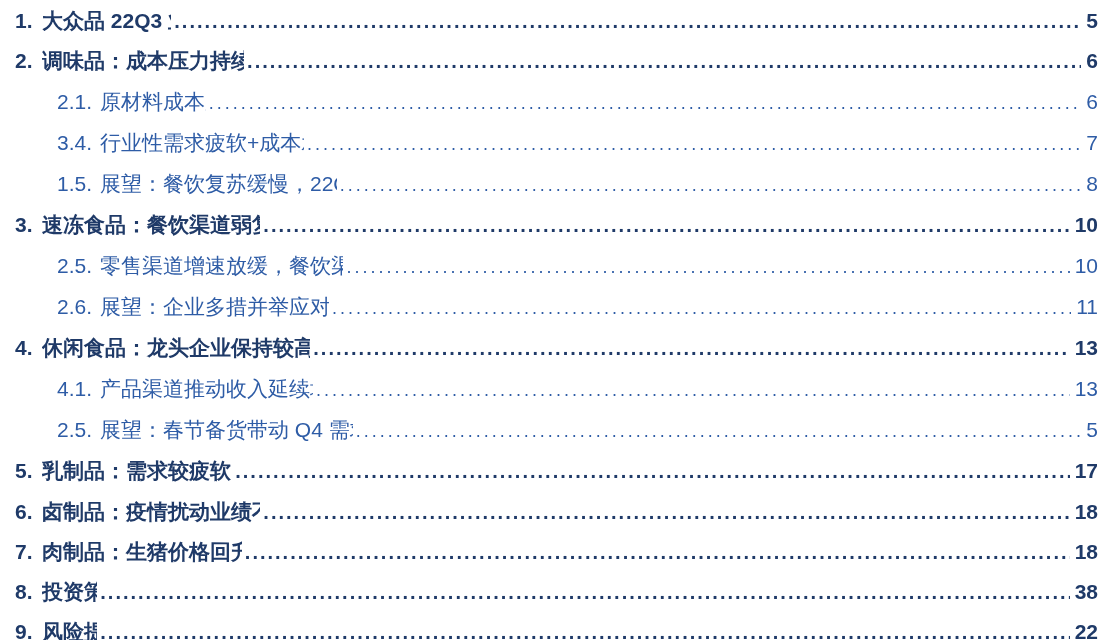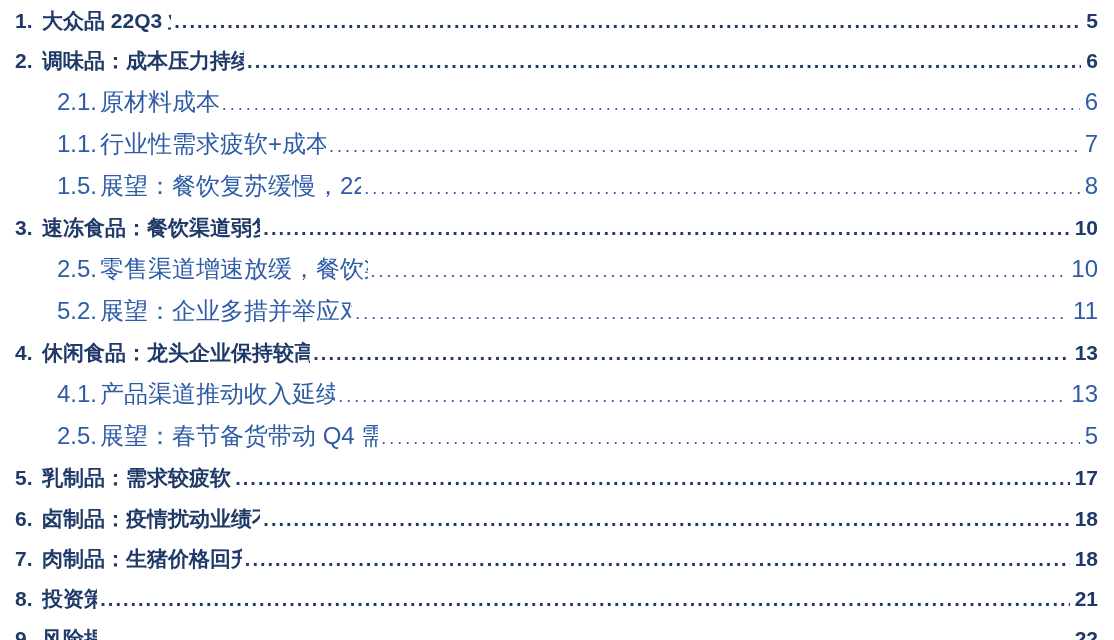--- a/index.html
+++ b/index.html
@@ -30,7 +30,7 @@
   .lvl2 {
     color: #2e5ca6;
     font-weight: normal;
-    font-size: 24px;
+    font-size: 21px;
     margin-left: 42px;
   }
   .num {

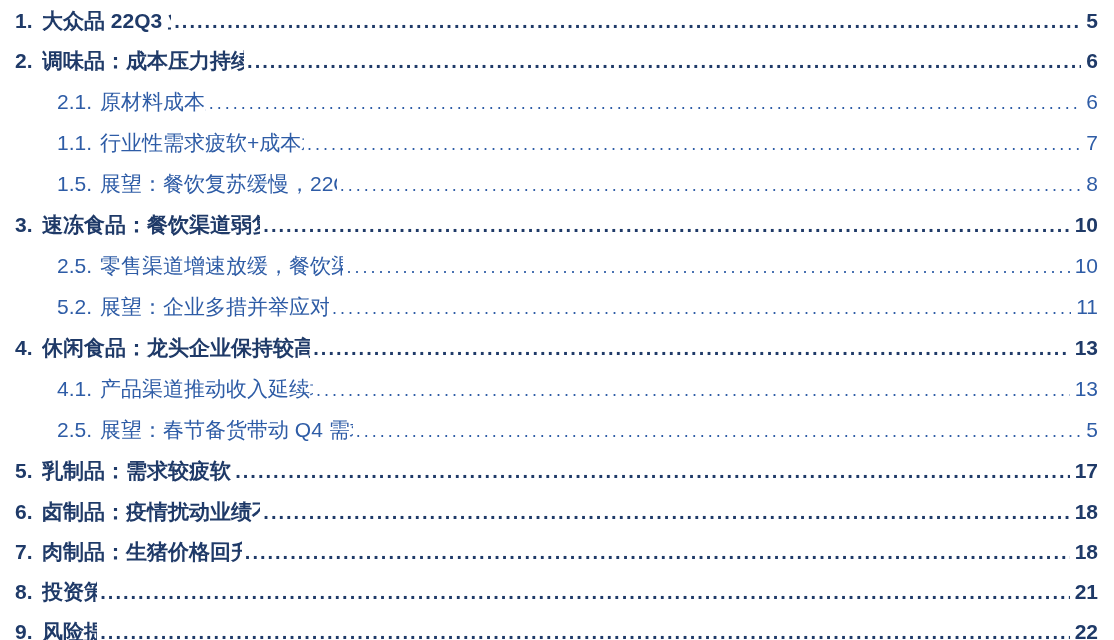--- a/index.html
+++ b/index.html
@@ -90,7 +90,7 @@
   </div>
 
   <div class="row lvl2">
-    <span class="num">1.1.</span>
+    <span class="num">3.4.</span>
     <span class="title">行业性需求疲软+成本承压下，龙头韧性突出</span>
     <span class="dots"></span>
     <span class="page">7</span>

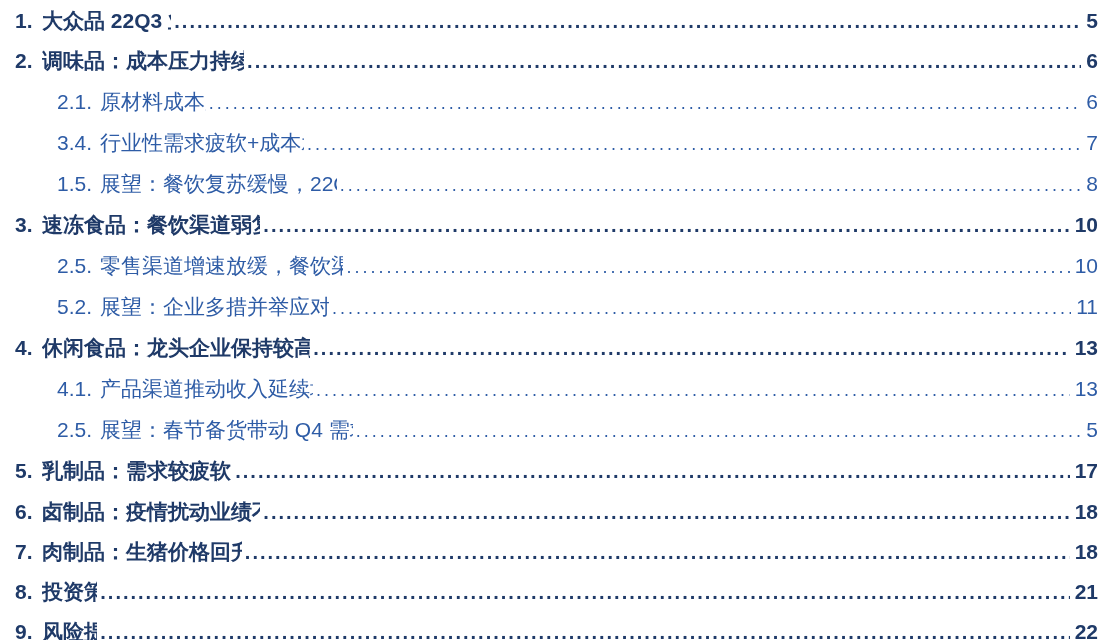--- a/index.html
+++ b/index.html
@@ -118,7 +118,7 @@
   </div>
 
   <div class="row lvl2">
-    <span class="num">5.2.</span>
+    <span class="num">2.6.</span>
     <span class="title">展望：企业多措并举应对疫情，低基数下利润弹性大</span>
     <span class="dots"></span>
     <span class="page">11</span>

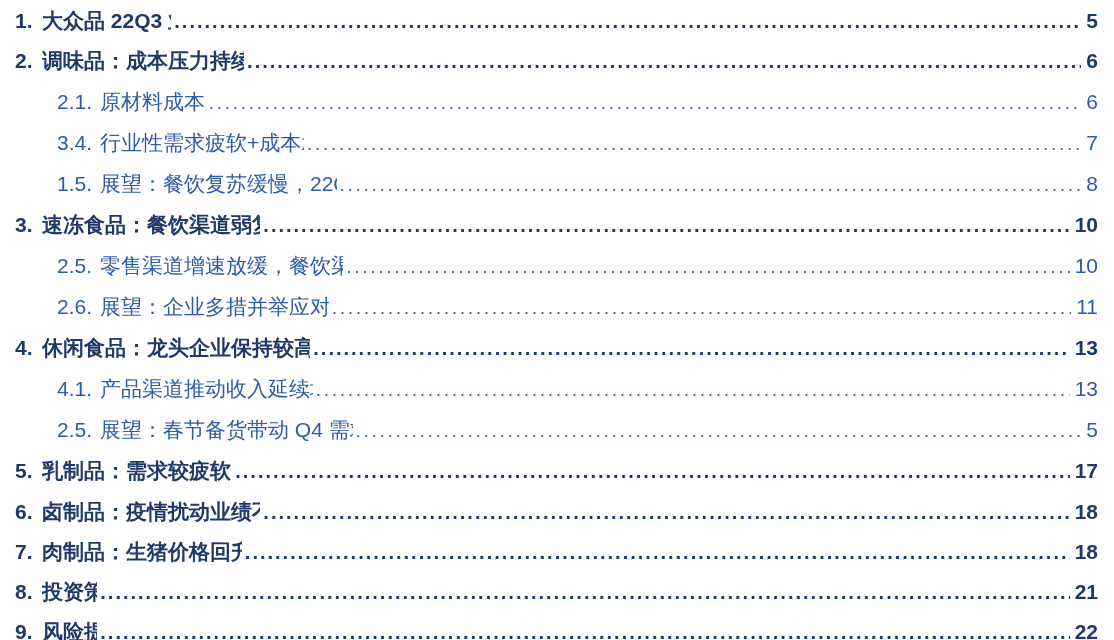--- a/index.html
+++ b/index.html
@@ -170,7 +170,7 @@
     <span class="num">8.</span>
     <span class="title">投资策略</span>
     <span class="dots"></span>
-    <span class="page">21</span>
+    <span class="page">38</span>
   </div>
 
   <div class="row lvl1">

